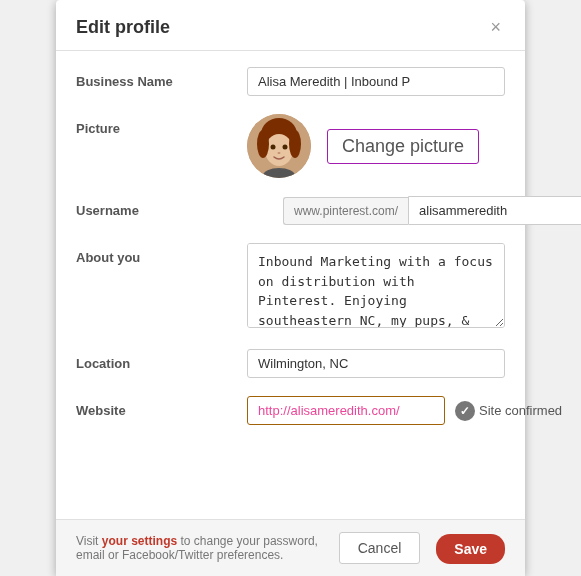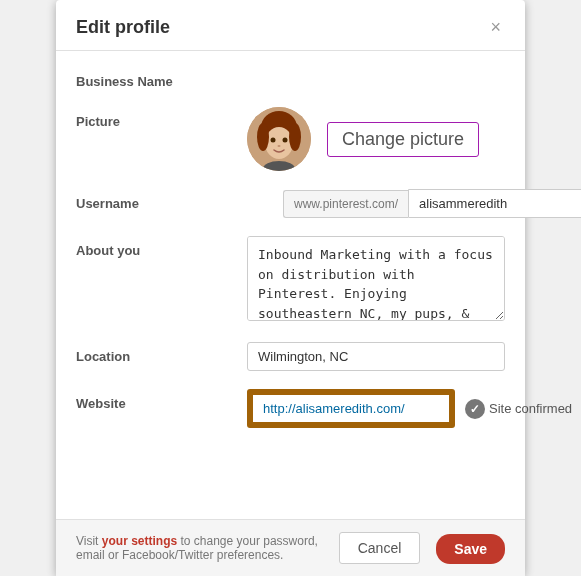--- a/index.html
+++ b/index.html
@@ -224,6 +224,9 @@
 
     <div class="form-row">
       <div class="form-label">Business Name</div>
+      <div class="form-control">
+        <input type="text" class="input-text" value="Alisa Meredith | Inbound P" style="">
+      </div>
     </div>
 
     <div class="form-row">

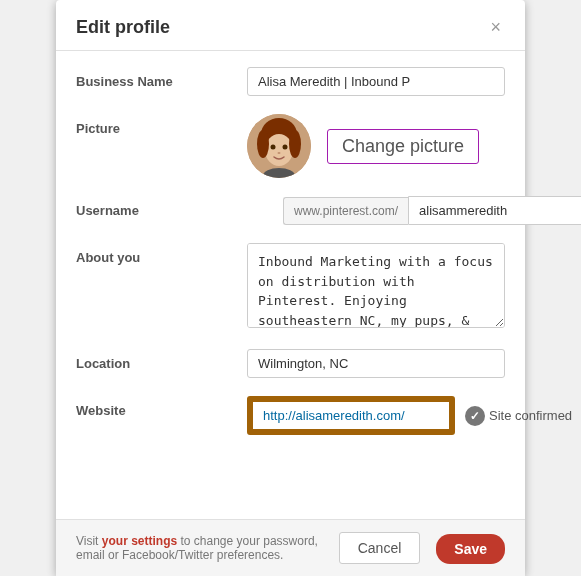--- a/index.html
+++ b/index.html
@@ -143,10 +143,10 @@
     .website-input {
       flex: 1;
       padding: 6px 10px;
-      border: 6px solid #a16207;
-      border-radius: 3px;
-      font-size: 13px;
-      color: #0369a1;
+      border: 1px solid #a16207;
+      border-radius: 3px;
+      font-size: 13px;
+      color: #ec4899;
       outline: none;
     }
     .site-confirmed {

